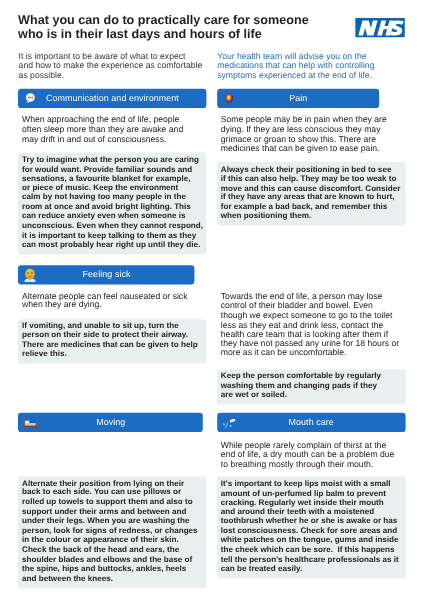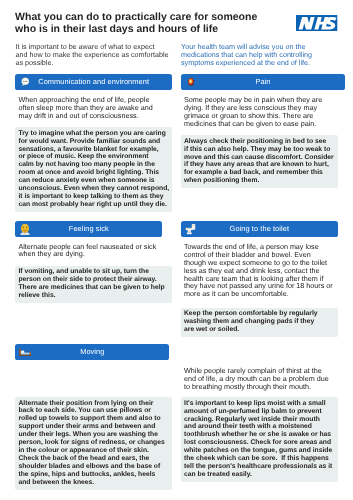--- a/index.html
+++ b/index.html
@@ -79,7 +79,7 @@
 it is important to keep talking to them as they
 can most probably hear right up until they die.</p>
     </div>
-  <div class="bar" style="left:181.0px;top:74.0px;width:164px">
+  <div class="bar" style="left:181.0px;top:74.0px;width:135px">
     <span class="ic">
         <svg viewBox="0 0 24 24">
 <defs>

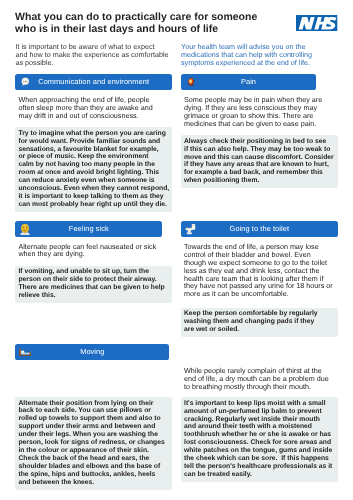--- a/index.html
+++ b/index.html
@@ -129,19 +129,6 @@
 There are medicines that can be given to help
 relieve this.</p>
     </div>
-  <div class="bar" style="left:181.0px;top:221.0px;width:156.7px">
-    <span class="ic">
-        <svg viewBox="0 0 24 24">
-<rect x="13.6" y="1.8" width="6.8" height="11.6" rx="0.9" fill="#f7f4ec"></rect>
-<rect x="14.8" y="3.2" width="4.4" height="3.0" rx="0.4" fill="#ddd7c5"></rect>
-<path d="M1.6 9.8 h13.8 v4.4 h-13.8 z" fill="#f7f4ec"></path>
-<path d="M1.6 9.8 h13.8 v1.7 h-13.8 z" fill="#ddd7c5"></path>
-<path d="M4.8 14.2 h7.6 l-1.2 4.6 h-5.2 z" fill="#efeadc"></path>
-<path d="M3.8 18.8 h9.6 v3.6 h-9.6 z" fill="#fbf9f3"></path>
-</svg>
-      </span>
-    <span class="hd">Going to the toilet</span>
-  </div>
   <p class="btxt" style="left:184.0px;top:242.90px">Towards the end of life, a person may lose
 control of their bladder and bowel. Even
 though we expect someone to go to the toilet

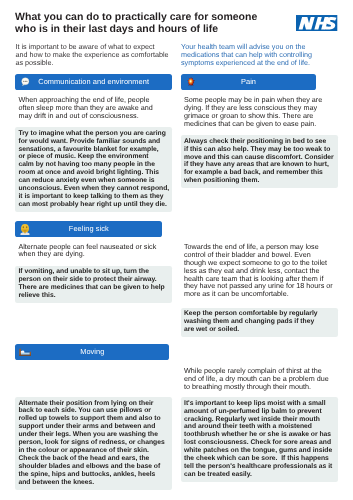--- a/index.html
+++ b/index.html
@@ -167,6 +167,18 @@
 the spine, hips and buttocks, ankles, heels
 and between the knees.</p>
     </div>
+  <div class="bar" style="left:181.0px;top:344.0px;width:156.7px">
+    <span class="ic">
+        <svg viewBox="0 0 24 24">
+<path d="M22.0 7.0 q0.8 2.6 -2.0 3.4 l-6.6 1.6 l-1.0 -4.0 l6.8 -1.8 q1.8 -0.4 2.8 0.8 z" fill="#f3fbff"></path>
+<path d="M12.4 8.0 l1.0 4.0 l-2.6 0.6 l-1.0 -4.0 z" fill="#1d5fa9"></path>
+<path d="M9.8 8.6 l1.0 4.0 l-3.0 8.6 q-0.8 1.9 -2.6 0.7 q-1.4 -1.2 -0.5 -2.9 z" fill="#35a6ed"></path>
+<path d="M3.0 12.8 q2.0 0.6 1.8 3.0 q-1.4 1.6 -2.8 0.0 q-0.8 -1.8 1.0 -3.0 z" fill="#95d9ff"></path>
+<path d="M14.6 16.0 q2.0 1.2 1.0 3.4 q-1.8 1.2 -2.8 -0.8 q-0.4 -1.9 1.8 -2.6 z" fill="#95d9ff"></path>
+</svg>
+      </span>
+    <span class="hd">Mouth care</span>
+  </div>
   <p class="btxt" style="left:184.0px;top:366.70px">While people rarely complain of thirst at the
 end of life, a dry mouth can be a problem due
 to breathing mostly through their mouth.</p>

